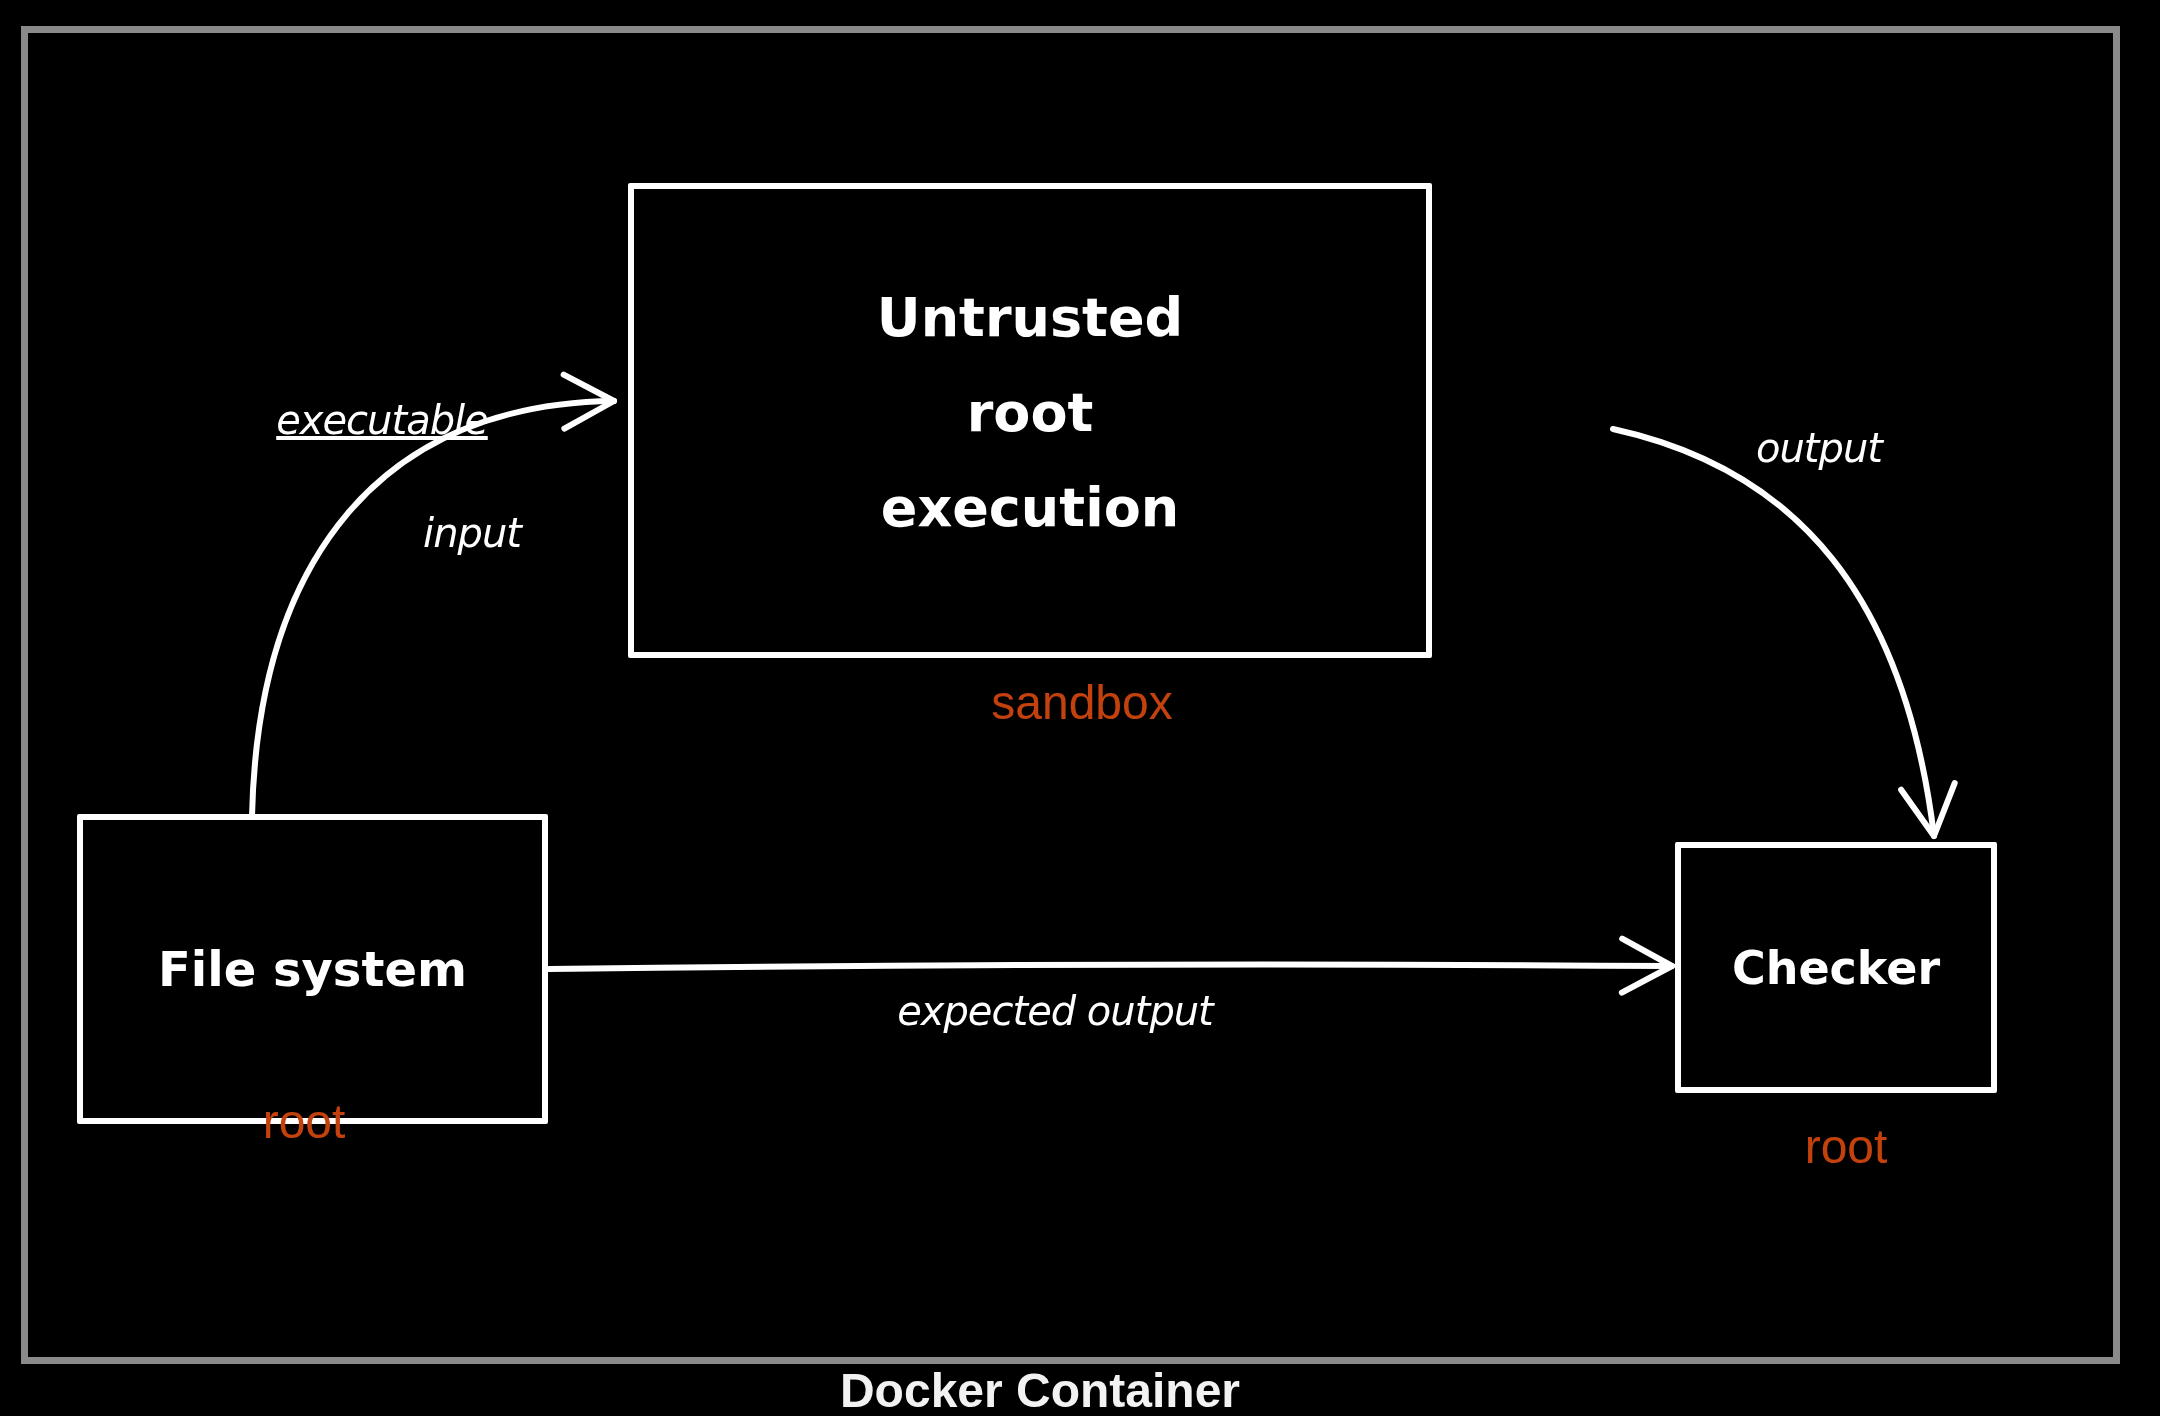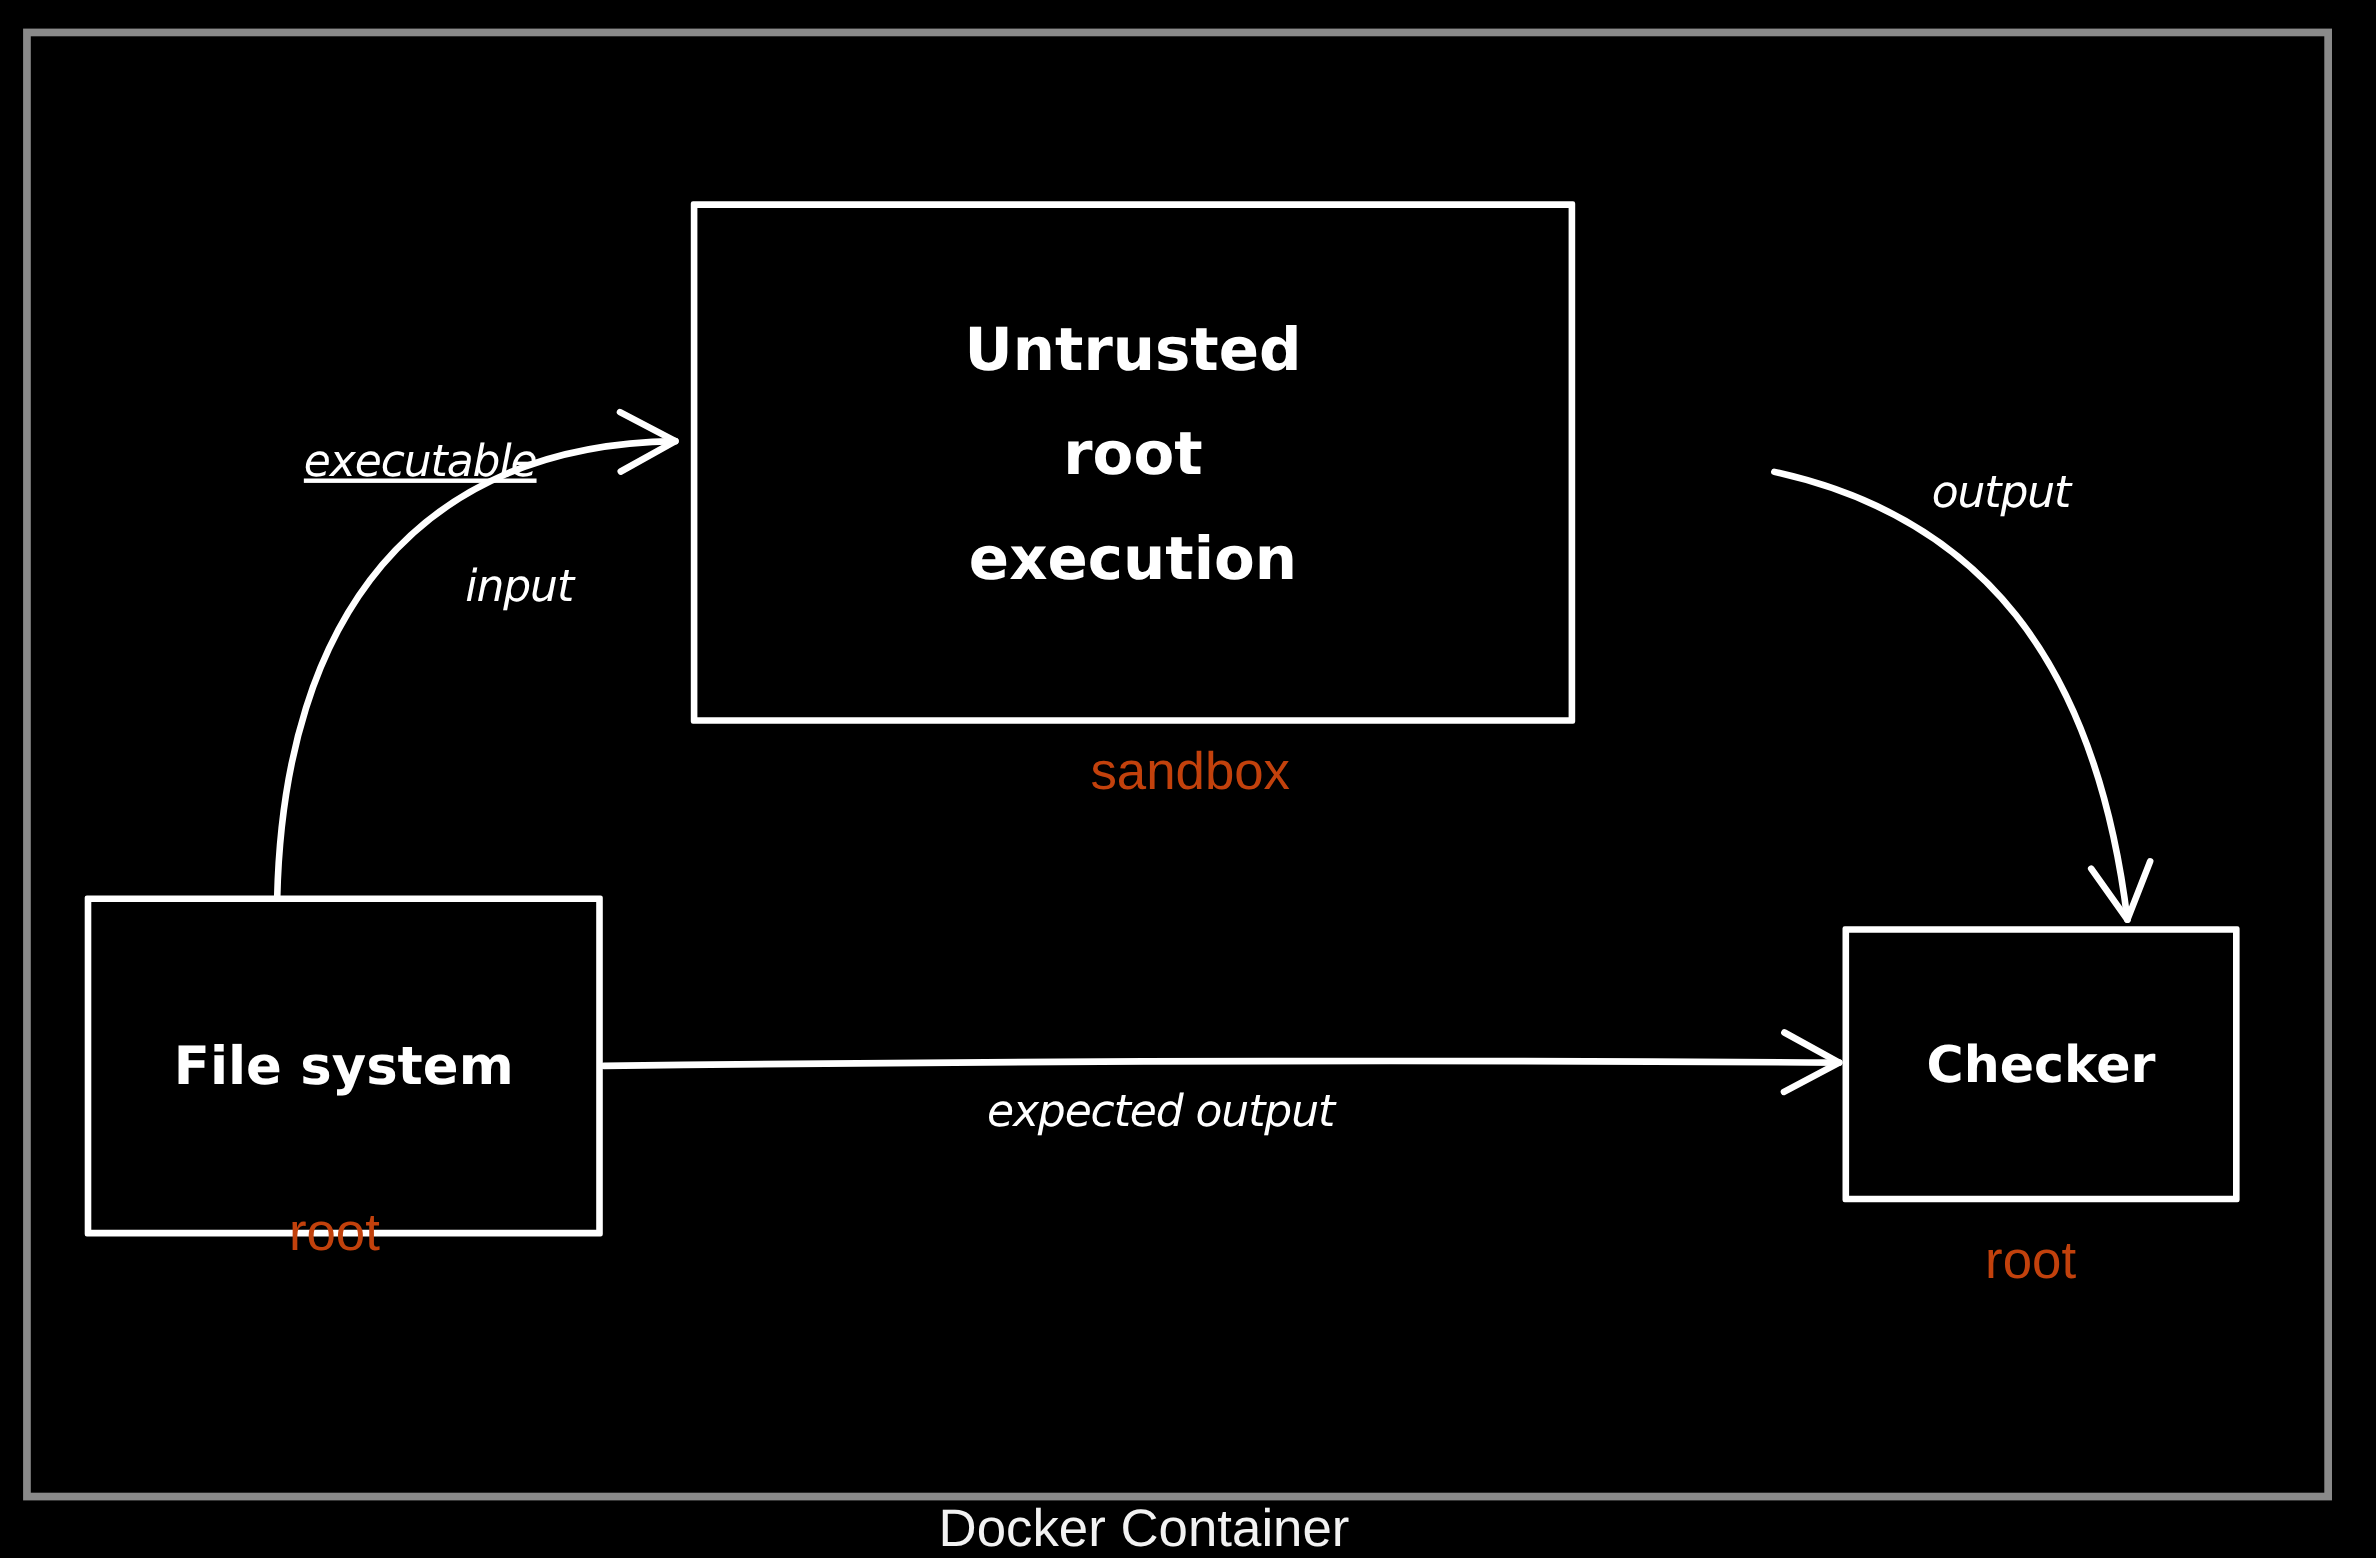--- a/index.html
+++ b/index.html
@@ -42,7 +42,7 @@
   .node-sandbox { left: 628px; top: 183px; width: 804px; height: 475px; }
   .sandbox-lines { font-size: 54px; line-height: 95px; padding-bottom: 16px; }
   .node-fs { left: 77px; top: 814px; width: 471px; height: 310px; font-size: 48px; }
-  .node-checker { left: 1675px; top: 842px; width: 361px; height: 251px; font-size: 46px; }
+  .node-checker { left: 1675px; top: 842px; width: 322px; height: 251px; font-size: 46px; }
   .caption {
     position: absolute;
     transform: translate(-50%, -50%);

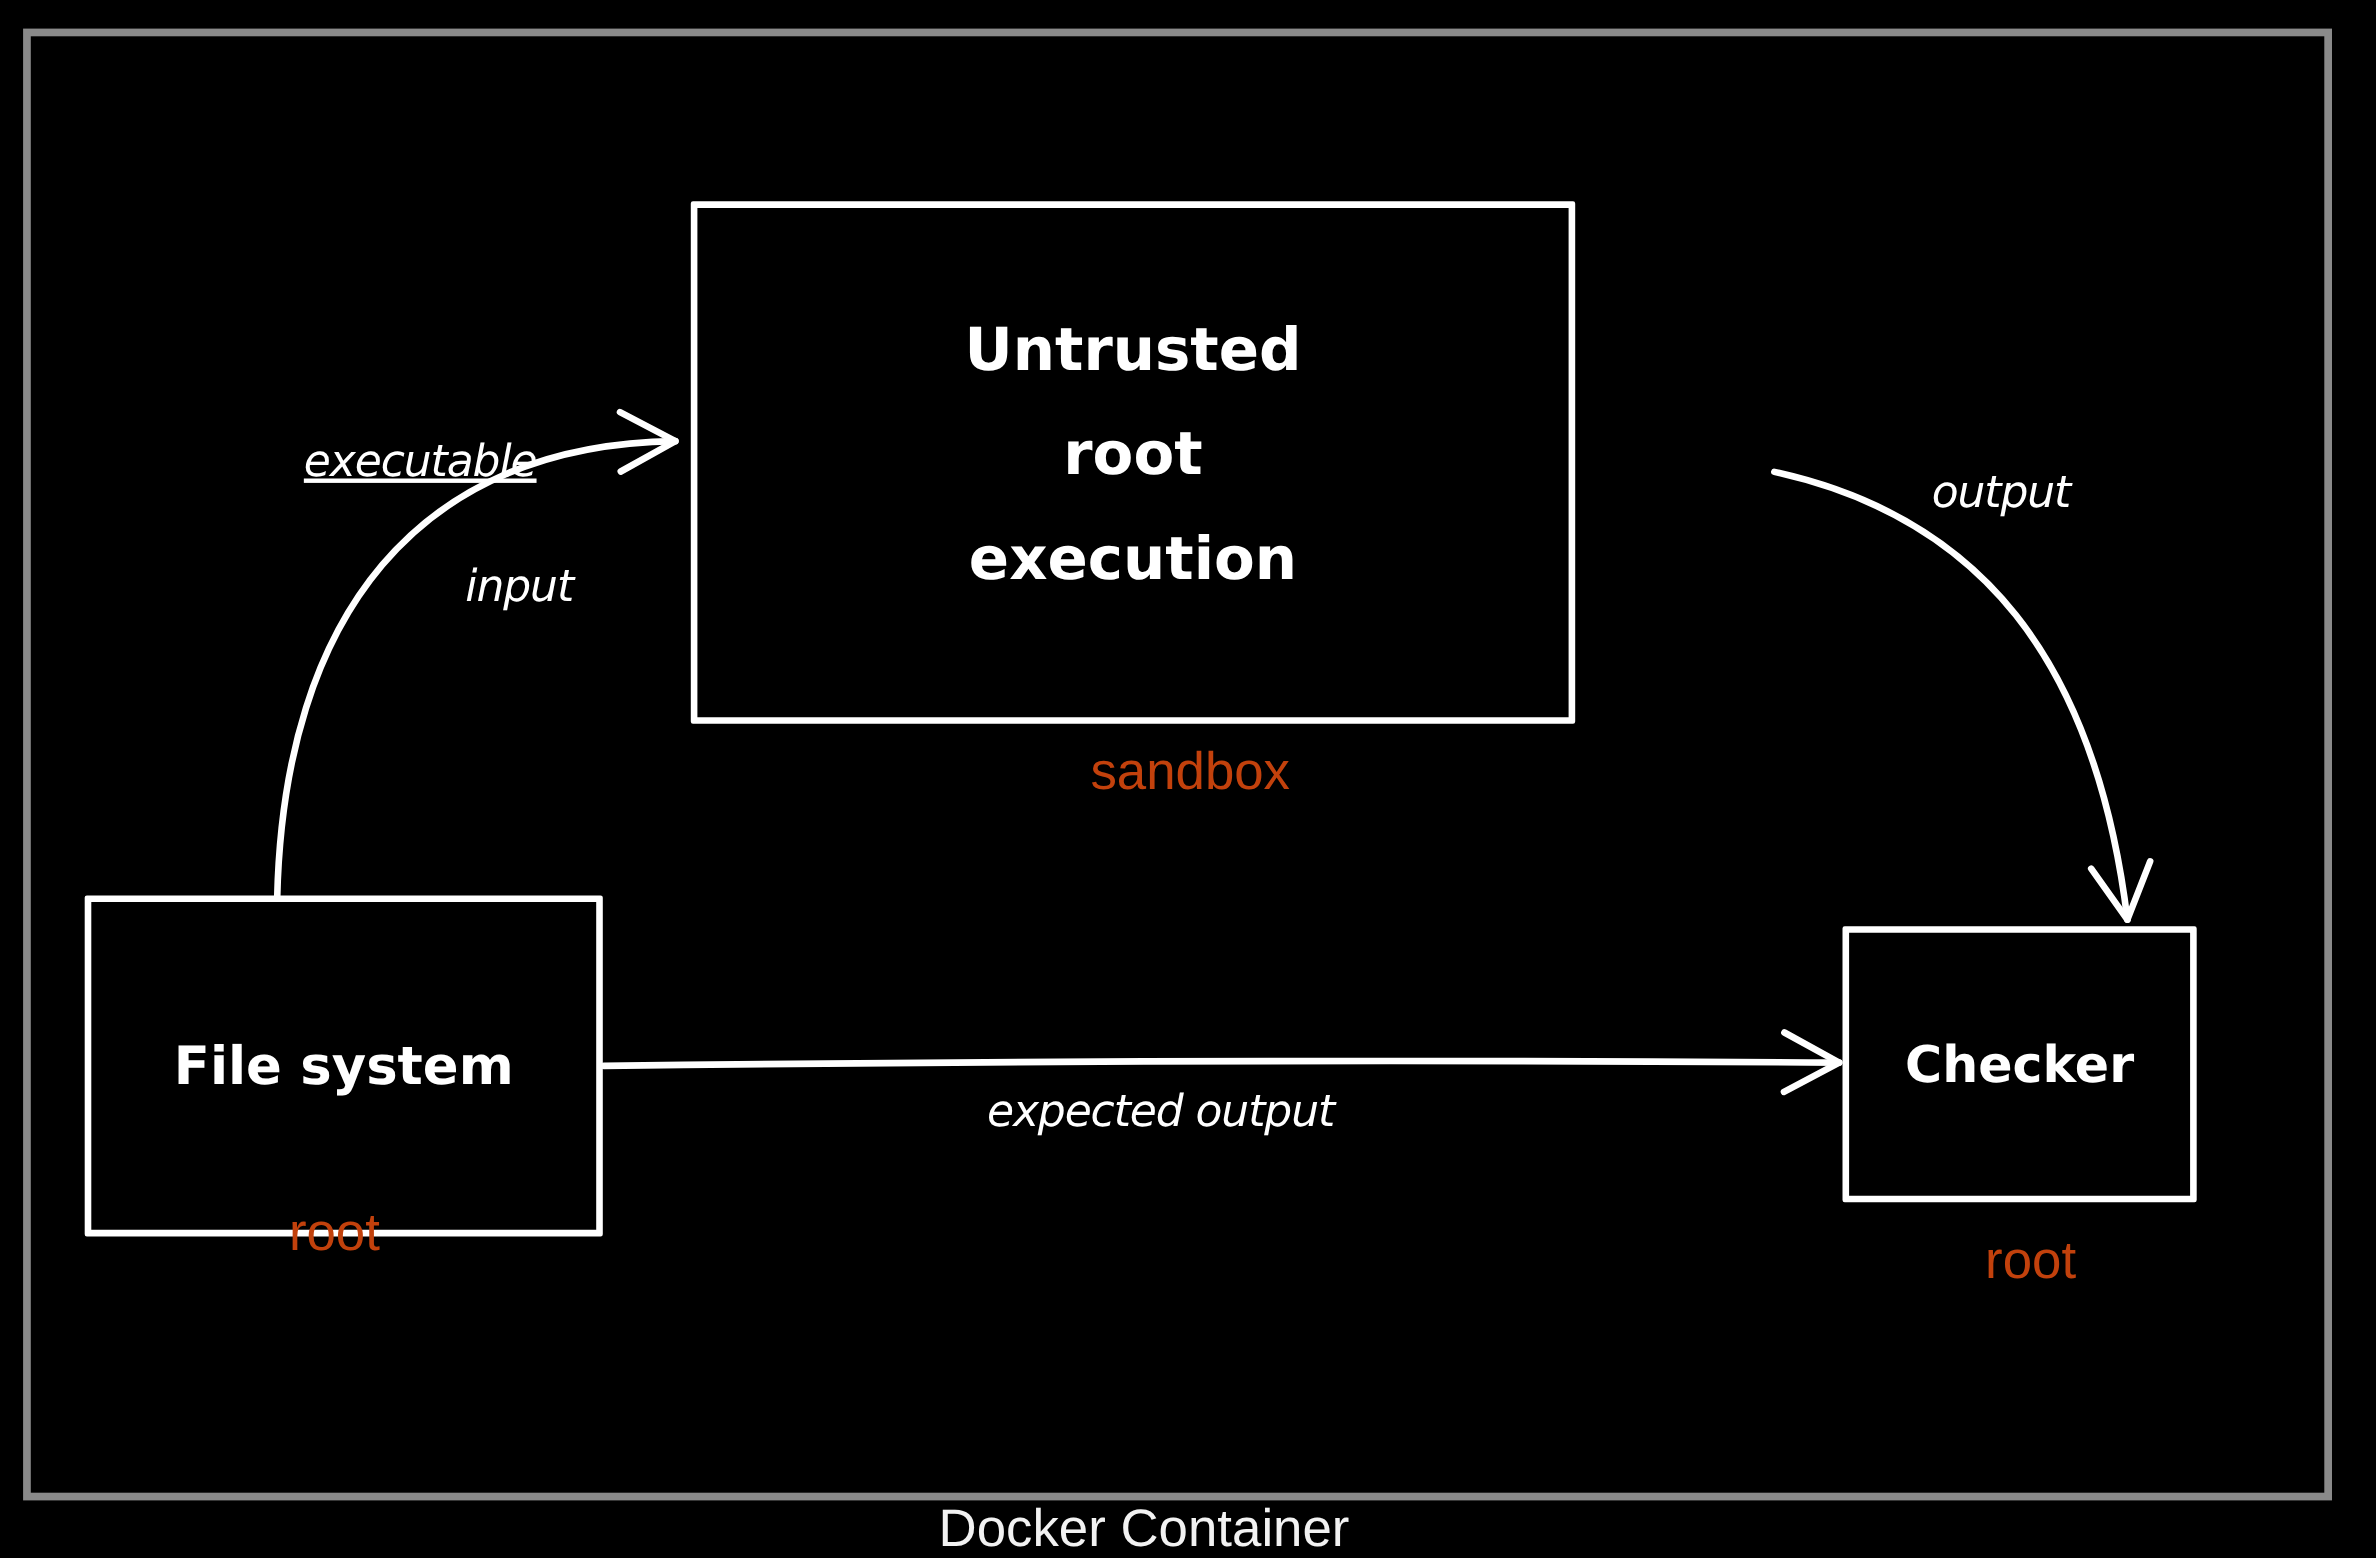--- a/index.html
+++ b/index.html
@@ -67,6 +67,7 @@
     font-size: 48px;
     color: #f2f2f2;
     white-space: nowrap;
+    font-weight: bold;
   }
   svg.arrows {
     position: absolute;

